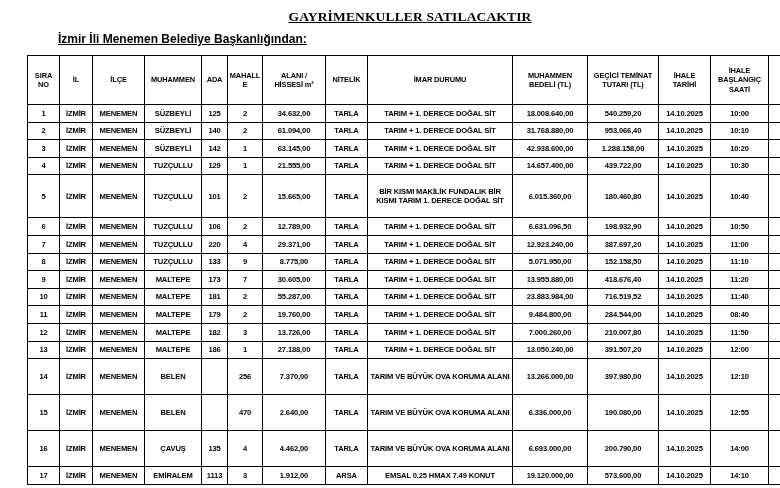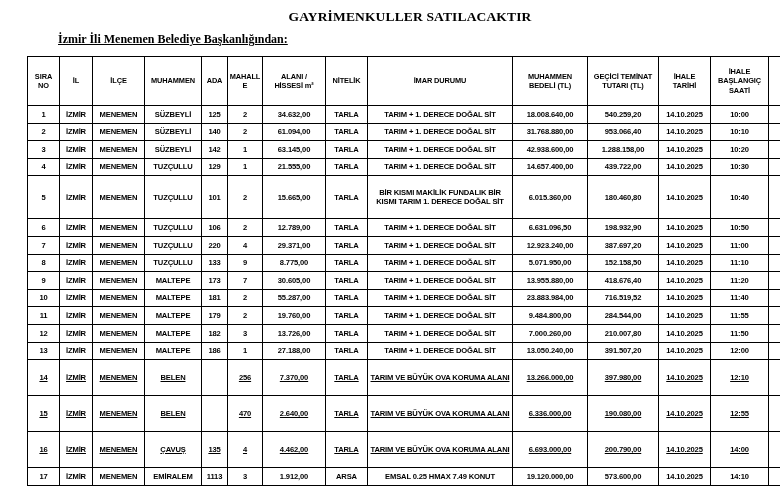--- a/index.html
+++ b/index.html
@@ -29,6 +29,7 @@
     letter-spacing: 0.15px;
     margin: 9px 0 0 0;
     padding-left: 40px;
+    text-decoration: underline;
   }
   .doc-subtitle {
     font-family: Liberation Serif, serif;

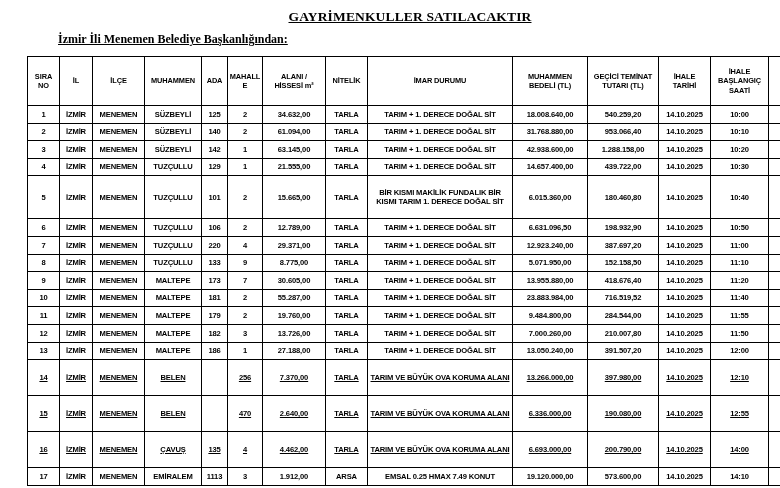--- a/index.html
+++ b/index.html
@@ -32,7 +32,7 @@
     text-decoration: underline;
   }
   .doc-subtitle {
-    font-family: Liberation Serif, serif;
+    font-family: Liberation Sans, sans-serif;
     font-weight: bold;
     font-size: 12px;
     text-decoration: underline;

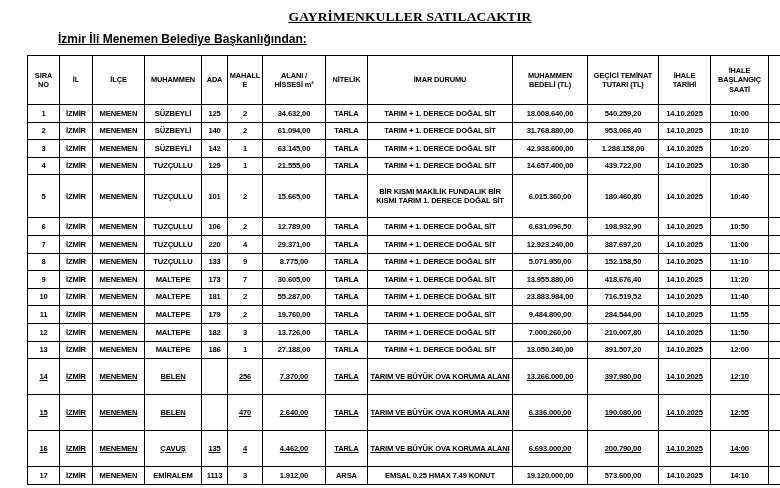--- a/index.html
+++ b/index.html
@@ -334,7 +334,7 @@
             <td>9.484.800,00</td>
             <td>284.544,00</td>
             <td>14.10.2025</td>
-            <td>11:55</td>
+            <td>08:40</td>
             <td>11:50</td>
           </tr>
           <tr>

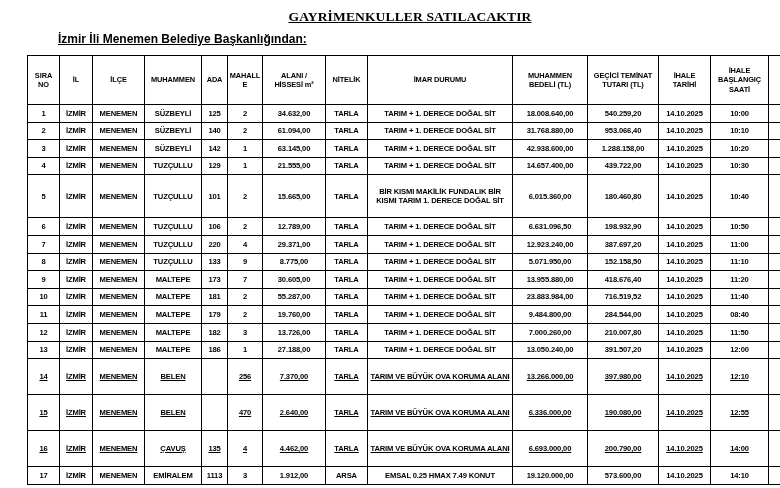--- a/index.html
+++ b/index.html
@@ -72,7 +72,7 @@
     letter-spacing: -0.15px;
   }
   tbody tr.tall-3 td { height: 40px; }
-  tbody tr.tall-row td { height: 33px; text-decoration: underline; }
+  tbody tr.tall-row td { height: 33px; }
 
   
   col.c-sira    { width: 32px; }

